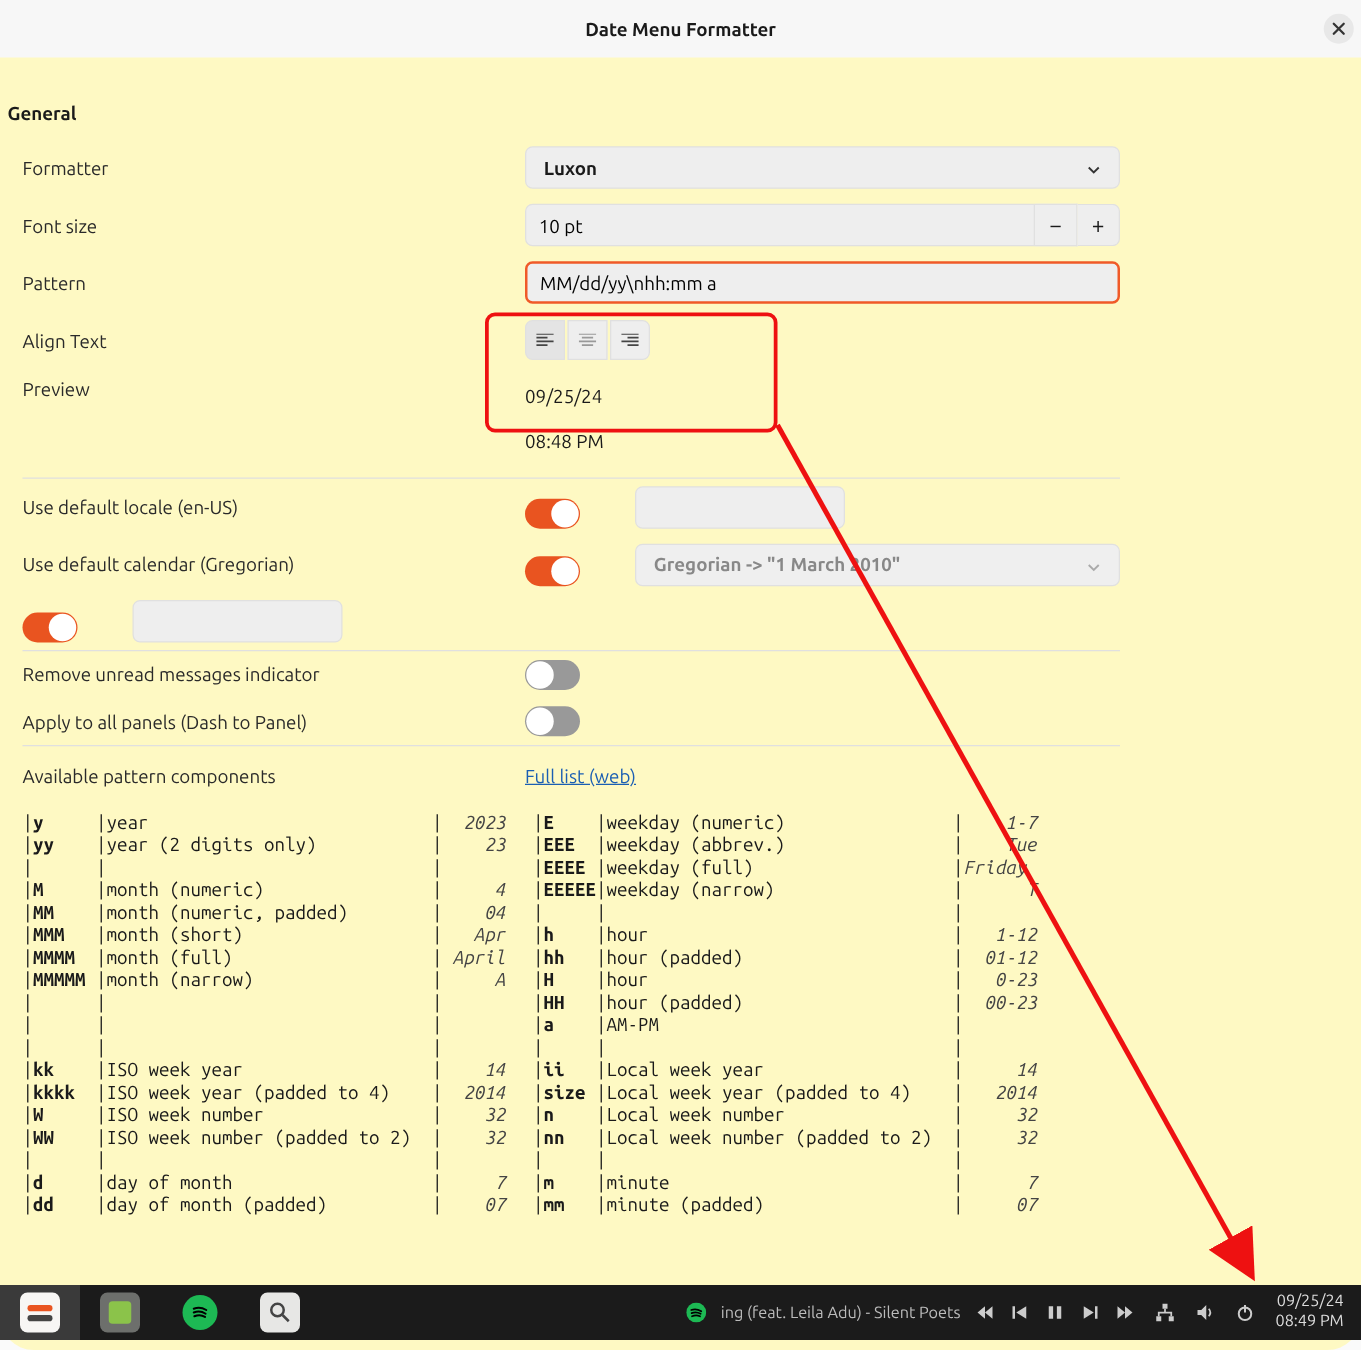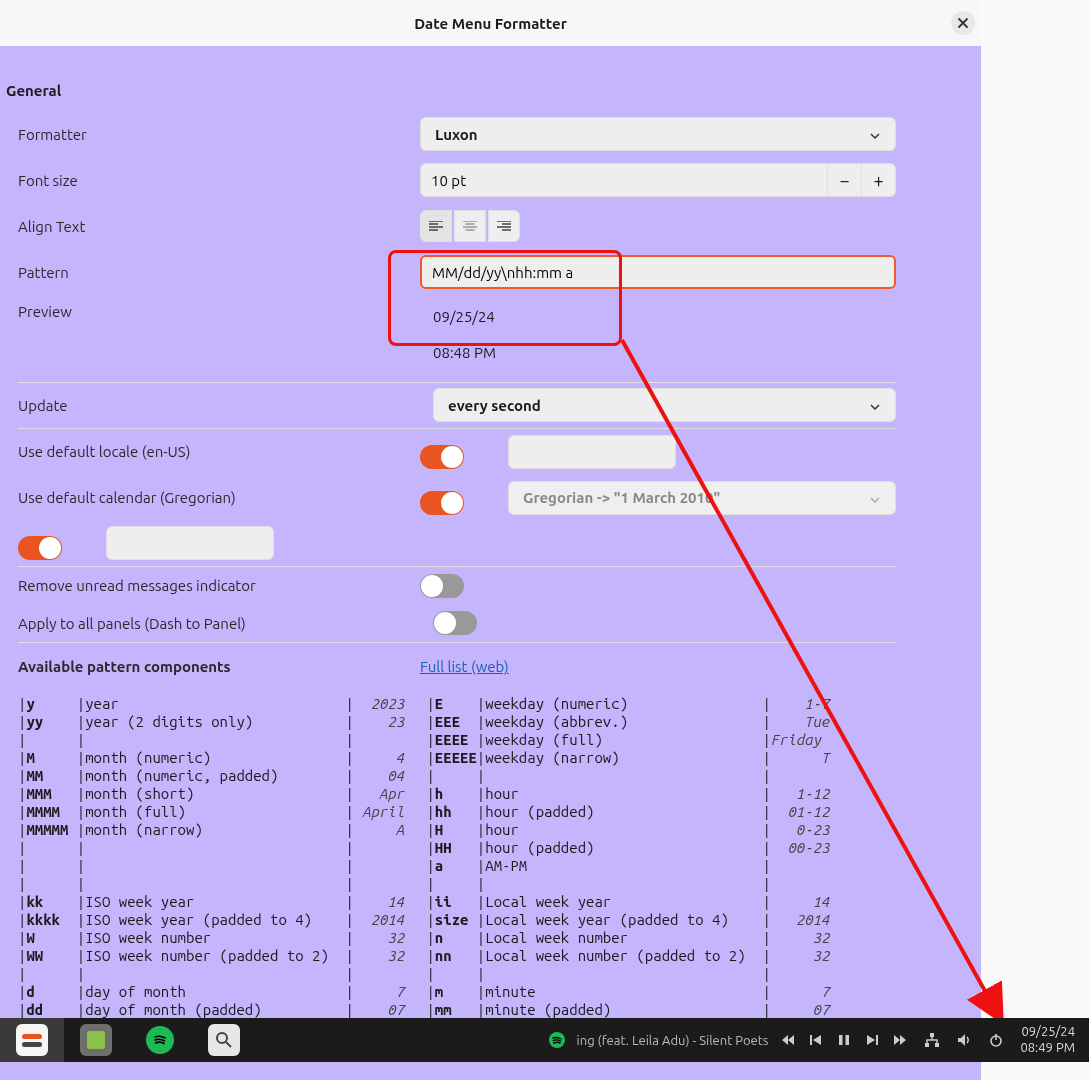--- a/index.html
+++ b/index.html
@@ -4,7 +4,7 @@
 <style>
   * { box-sizing: border-box; margin: 0; padding: 0; }
   html, body { width: 1089px; height: 1080px; overflow: hidden; font-family: "Ubuntu","Cantarell","Segoe UI",sans-serif; font-size: 15px; color: #1a1a1a; background: #fafafa; }
-  .window { width: 981px; height: 1080px; position: relative; background: #c4b5fd; }
+  .window { width: 1089px; height: 1080px; position: relative; background: #fef9c3; border-radius: 27px; }
   .titlebar { height: 46px; display: flex; align-items: center; justify-content: center; position: relative; background: #f7f7f7; }
   .titlebar .title { font-weight: 700; font-size: 15px; color: #1a1a1a; }
   .close-btn { position: absolute; right: 6px; top: 50%; transform: translateY(-50%); width: 24px; height: 24px; border-radius: 50%; background: #e8e8e8; display: flex; align-items: center; justify-content: center; cursor: pointer; color: #333; }

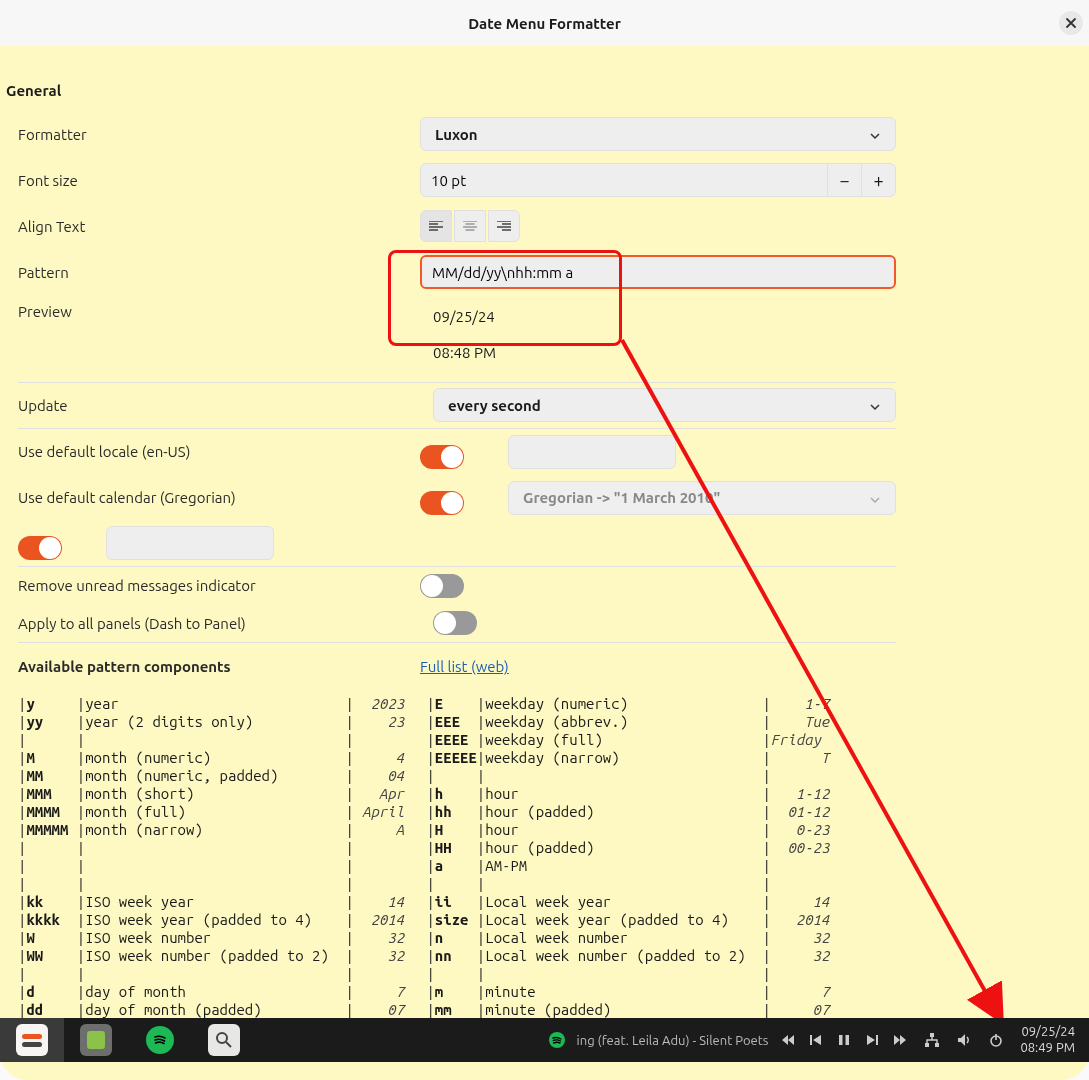--- a/index.html
+++ b/index.html
@@ -94,6 +94,13 @@
     </div>
 
     <div class="row">
+      <div class="label">Pattern</div>
+      <div class="field">
+        <input class="pattern-input" value="MM/dd/yy\nhh:mm a" style="">
+      </div>
+    </div>
+
+    <div class="row">
       <div class="label">Align Text</div>
       <div class="field">
         <div class="align-group">
@@ -113,13 +120,6 @@
                 </svg>
           </div>
         </div>
-      </div>
-    </div>
-
-    <div class="row">
-      <div class="label">Pattern</div>
-      <div class="field">
-        <input class="pattern-input" value="MM/dd/yy\nhh:mm a" style="">
       </div>
     </div>
 

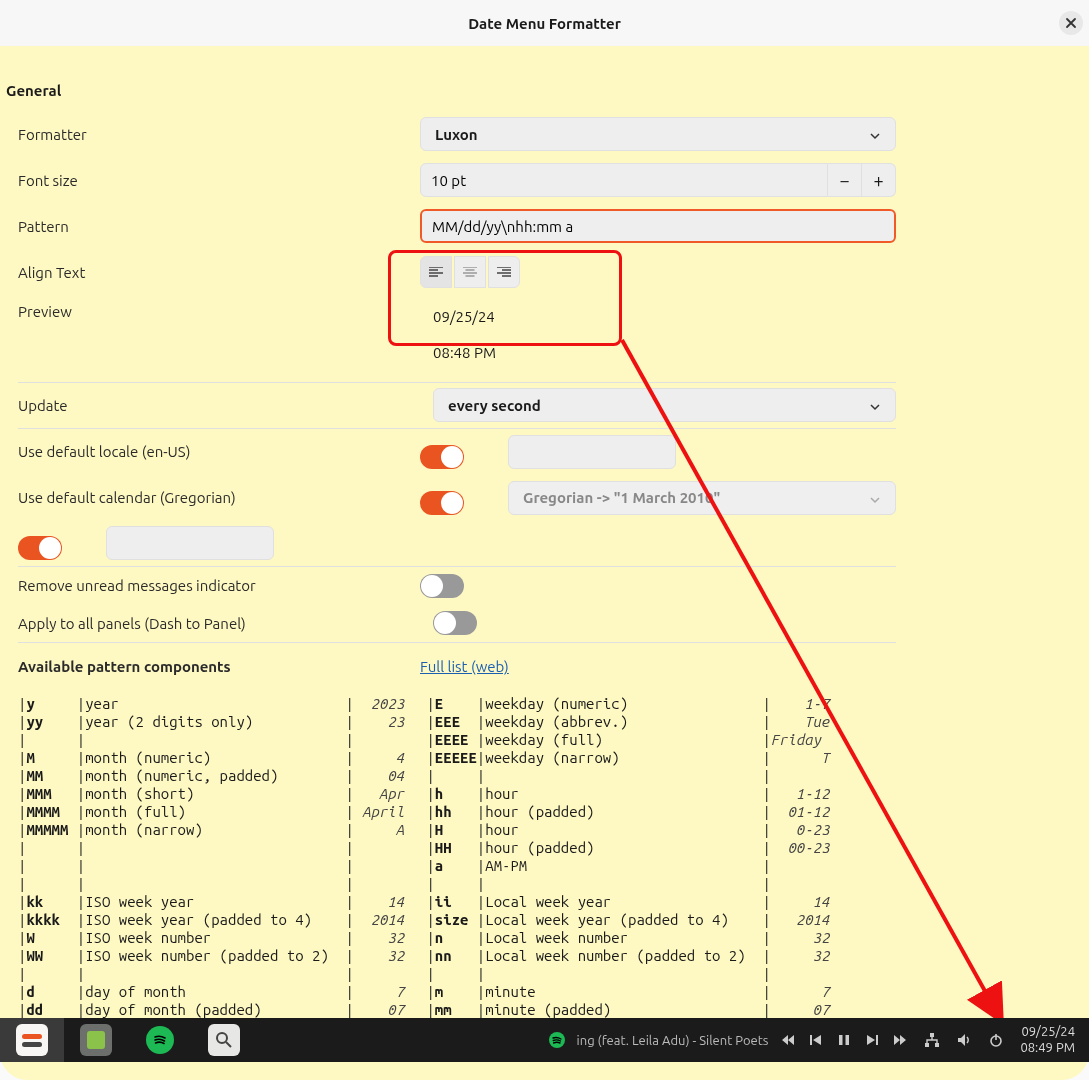--- a/index.html
+++ b/index.html
@@ -12,7 +12,7 @@
   .section-head { font-weight: 700; font-size: 15px; color: #1a1a1a; padding: 20px 12px 12px 0; }
   .rows { width: 890px; }
   .row { display: flex; align-items: center; min-height: 46px; }
-  .row-divider { border-bottom: 1px solid #e0e0e0; gap: 13px; }
+  .row-divider { border-bottom: 1px solid #e0e0e0; }
   .label { width: 402px; padding-right: 12px; font-size: 15px; color: #2a2a2a; }
   .field { flex: 1; display: flex; align-items: flex-end; gap: 8px; }
   .select { flex: 1; height: 34px; background: #eeeeee; border: 1px solid #e0e0e0; border-radius: 6px; display: flex; align-items: center; justify-content: space-between; padding: 0 14px; font-weight: 700; font-size: 15px; color: #1a1a1a; cursor: pointer; }

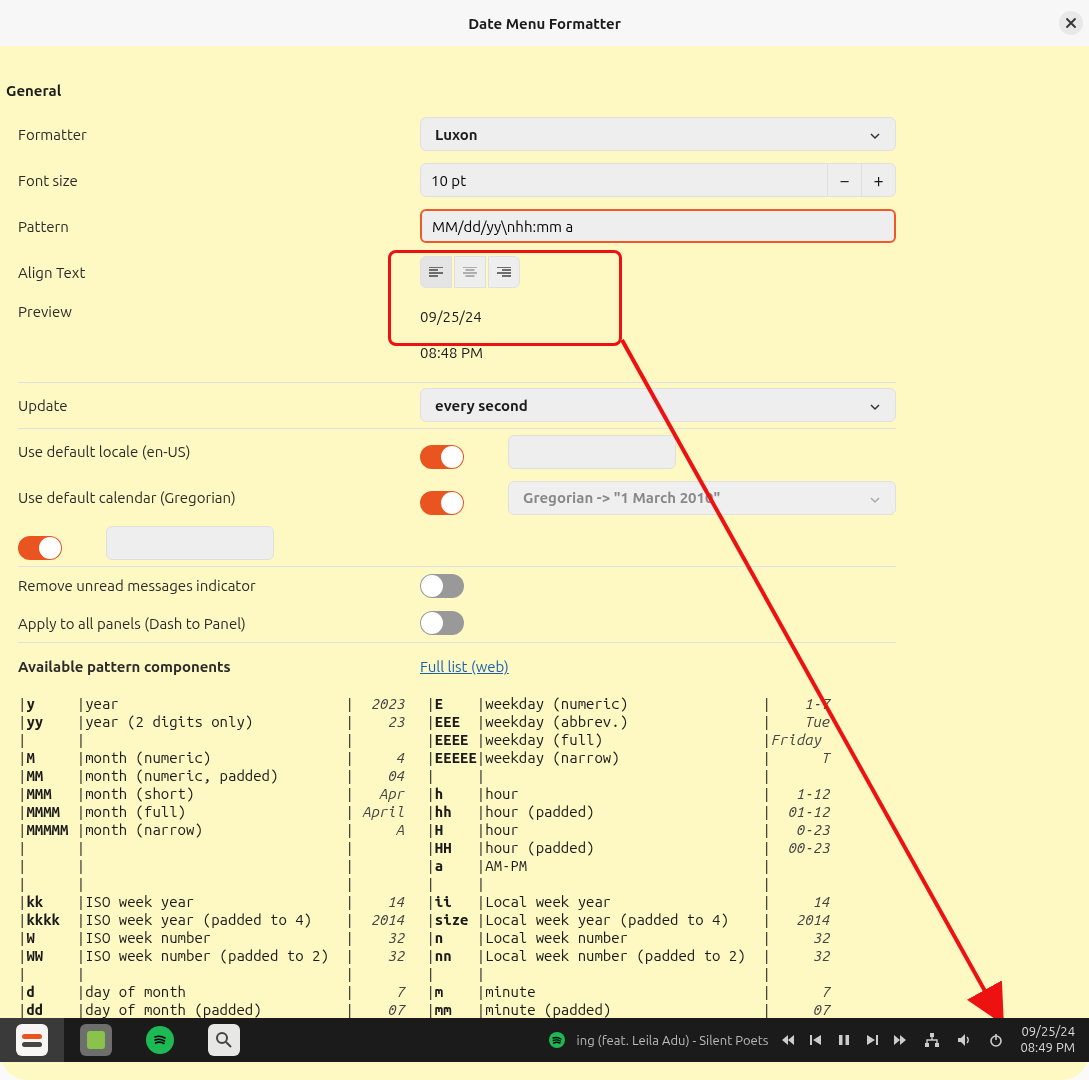--- a/index.html
+++ b/index.html
@@ -131,17 +131,6 @@
       </div>
     </div>
 
-    <div class="row row-divider">
-      <div class="label">Update</div>
-      <div class="field">
-        <div class="select">
-          <span>every second</span>
-          <span class="chev"><svg viewBox="0 0 12 12">
-                  <path d="M2 4 L6 8 L10 4" fill="none" stroke="#333" stroke-width="1.5"></path>
-                </svg></span>
-        </div>
-      </div>
-    </div>
 
     <div class="row">
       <div class="label">Use default locale (en-US)</div>

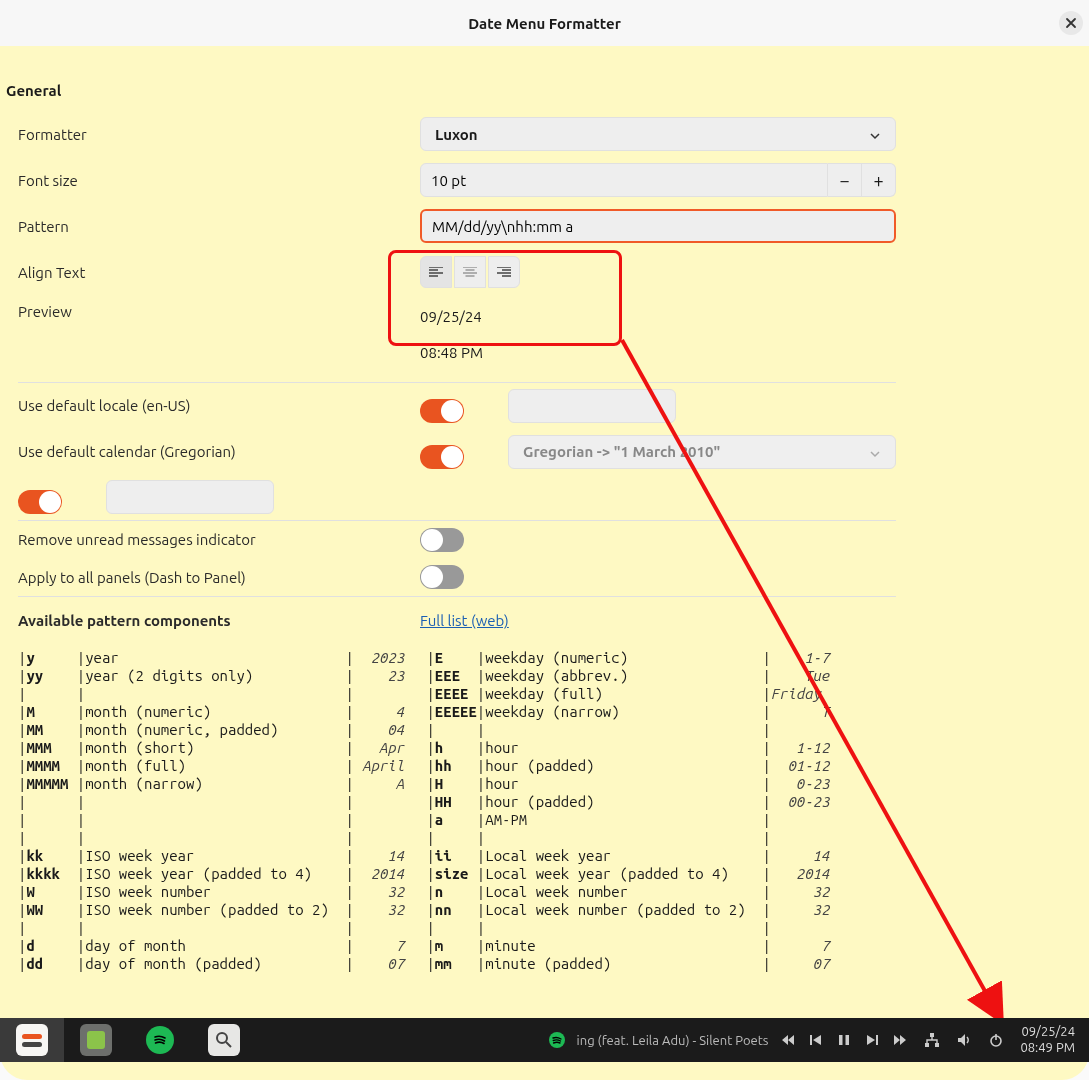--- a/index.html
+++ b/index.html
@@ -188,7 +188,7 @@
     </div>
 
     <div class="row" style="min-height:48px;">
-      <div class="label" style="font-weight:700;">Available pattern components</div>
+      <div class="label" style="font-weight:400;">Available pattern components</div>
       <div class="field">
         <a class="link">Full list (web)</a>
       </div>

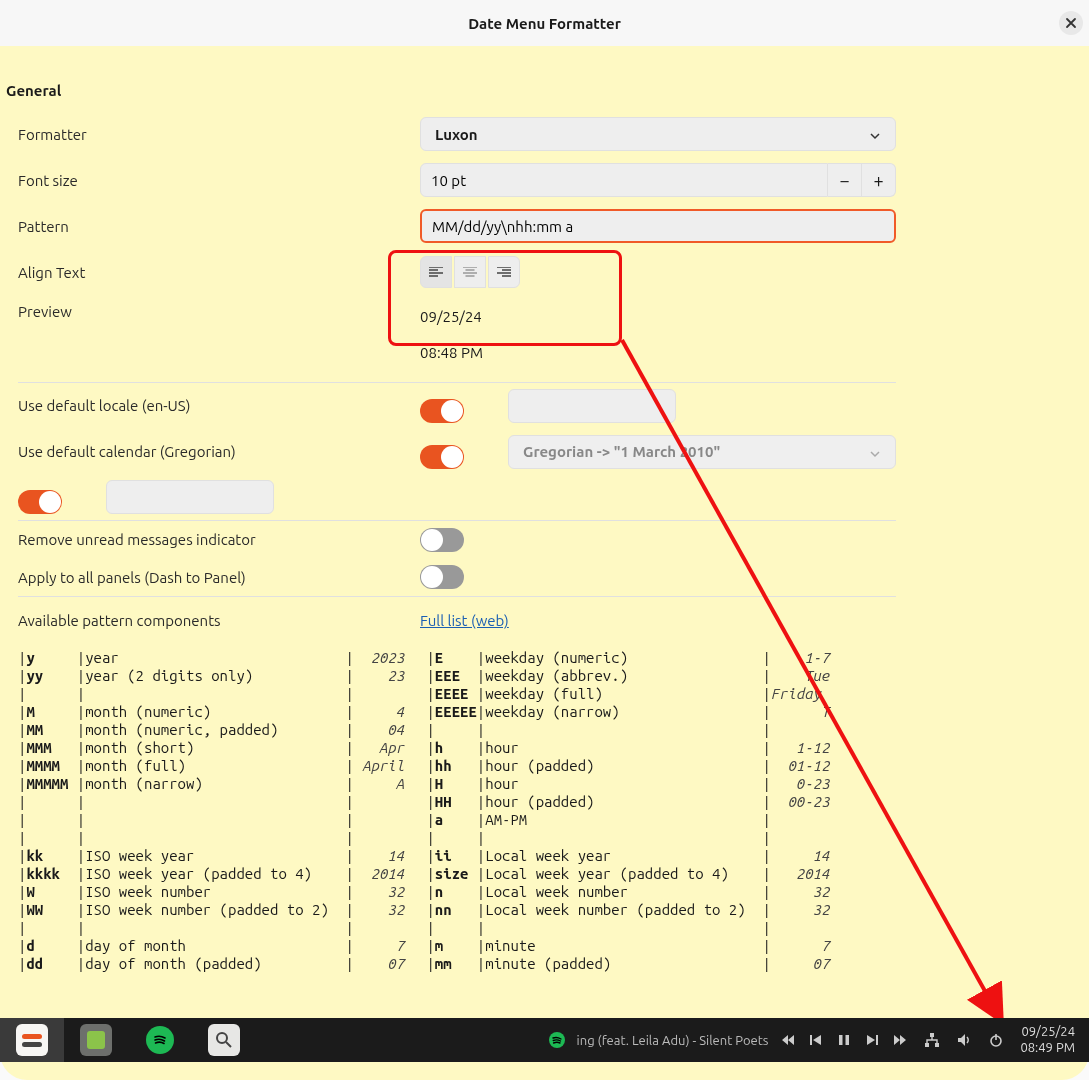--- a/index.html
+++ b/index.html
@@ -41,7 +41,7 @@
   .ptcol i { font-style: italic; color:#444; }
   .highlight-box { position:absolute; left:388px; top:250px; width:234px; height:96px; border:3px solid #e11; border-radius:8px; pointer-events:none; }
   .arrow-svg { position:absolute; left:388px; top:250px; width:640px; height:790px; pointer-events:none; }
-  .taskbar { position:absolute; left:0; bottom:18px; width:1089px; height:44px; background:#1b1b1b; color:#ddd; display:flex; align-items:center; font-size:13px; }
+  .taskbar { position:absolute; left:0; bottom:8px; width:1089px; height:44px; background:#1b1b1b; color:#ddd; display:flex; align-items:center; font-size:13px; }
   .task-apps { display:flex; height:100%; }
   .task-app { width:64px; height:44px; display:flex; align-items:center; justify-content:center; }
   .task-app .ico { width:32px; height:32px; border-radius:6px; }

